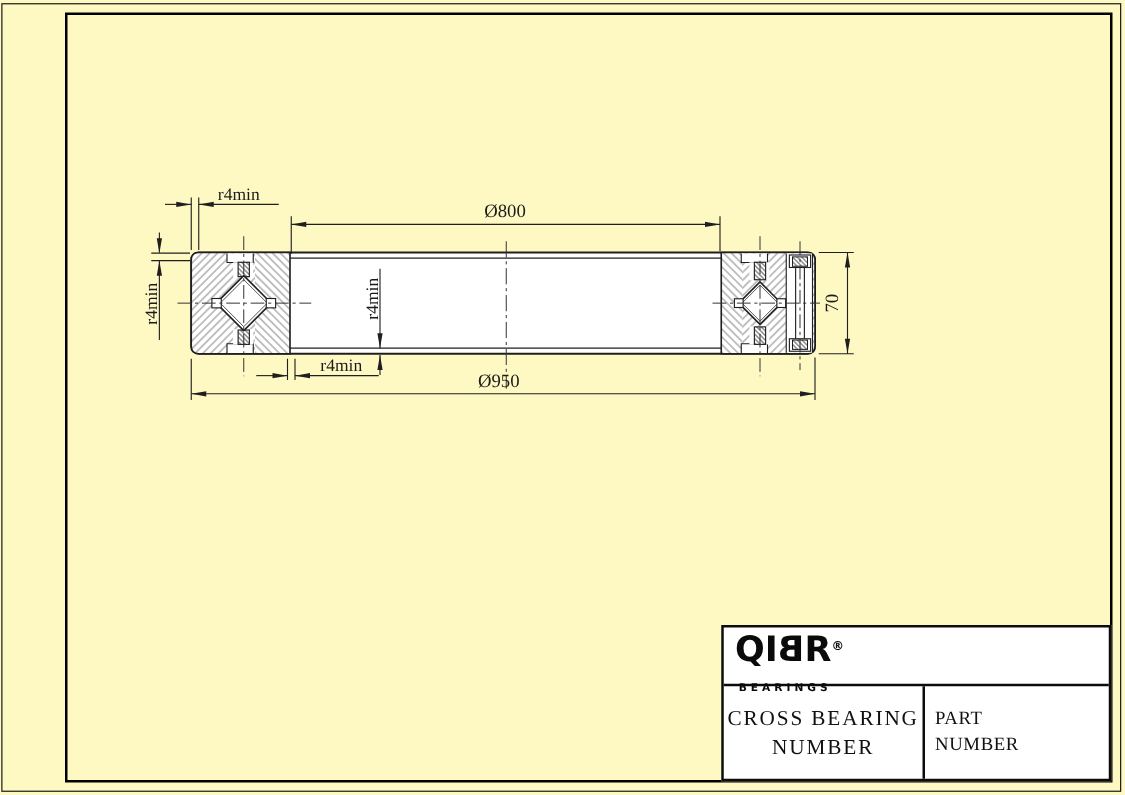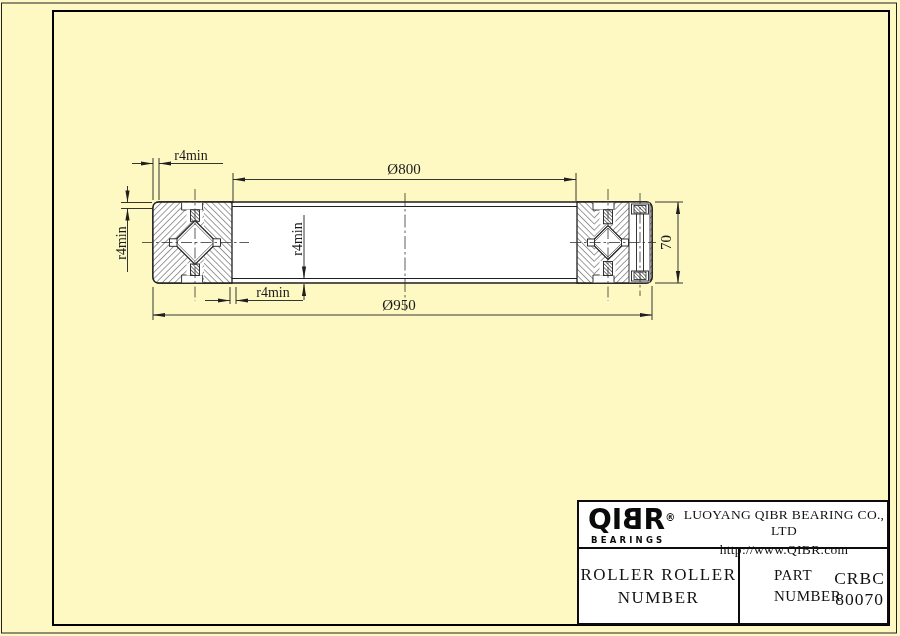--- a/index.html
+++ b/index.html
@@ -205,10 +205,6 @@
       <div class="tb-logo-word"><span>QI</span><span class="flipB">B</span><span>R</span><span class="tb-reg">®</span></div>
       <div class="tb-tagline">BEARINGS</div>
     </div>
-    <div class="tb-company">
-      <div class="tb-company-line1">LUOYANG QIBR BEARING CO., LTD</div>
-      <div class="tb-company-line2">http://www.QIBR.com</div>
-    </div>
   </div>
   <div class="tb-row2">
     <div class="tb-product">

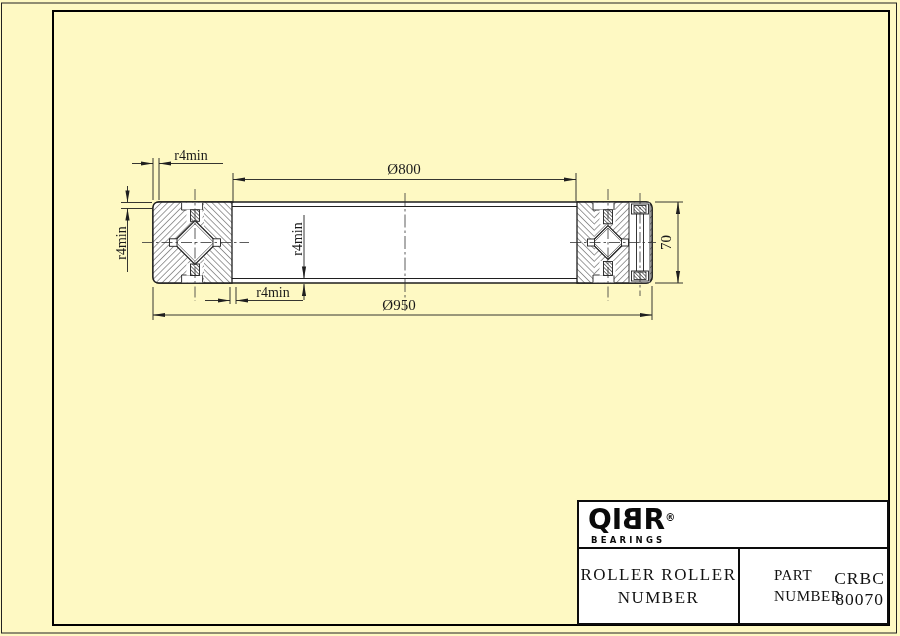--- a/index.html
+++ b/index.html
@@ -21,7 +21,7 @@
   .tb-reg{font-family:"DejaVu Sans",sans-serif;font-size:10px;font-weight:700;
           vertical-align:top;position:relative;top:-2px;}
   .tb-tagline{font-family:"DejaVu Sans",sans-serif;font-weight:700;font-size:8.5px;
-              letter-spacing:3.2px;margin-top:1px;margin-left:3px;color:#0a0a0a;}
+              letter-spacing:3.2px;margin-top:12px;margin-left:3px;color:#0a0a0a;}
   .tb-company{flex:1;text-align:center;padding-top:5px;}
   .tb-company-line1{font-size:13.5px;letter-spacing:0.3px;line-height:16px;}
   .tb-company-line2{font-size:13.5px;letter-spacing:0.3px;line-height:16px;margin-top:3px;}

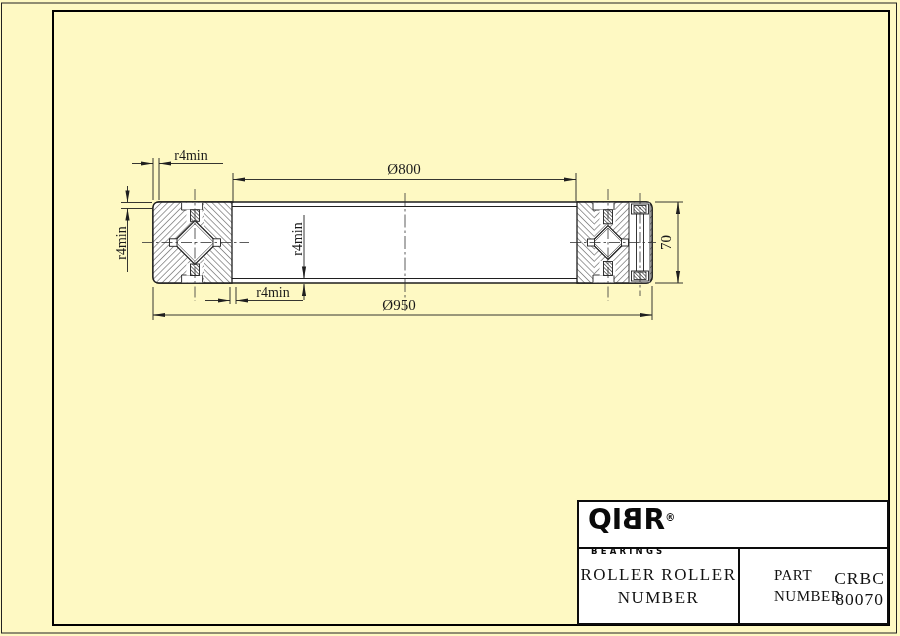--- a/index.html
+++ b/index.html
@@ -208,7 +208,7 @@
   </div>
   <div class="tb-row2">
     <div class="tb-product">
-      <div>ROLLER ROLLER</div>
+      <div>CROSS BEARING</div>
       <div>NUMBER</div>
     </div>
     <div class="tb-part">

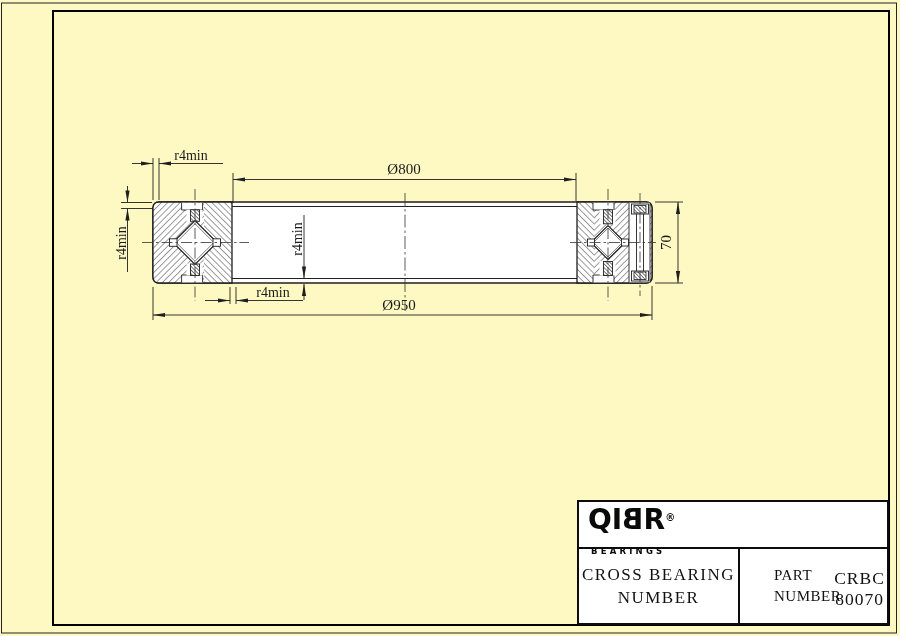--- a/index.html
+++ b/index.html
@@ -29,7 +29,7 @@
   .tb-product{width:161px;border-right:2px solid #0c0c0c;box-sizing:border-box;
               display:flex;flex-direction:column;justify-content:center;align-items:center;}
   .tb-product div{font-size:17px;letter-spacing:1.5px;line-height:23px;}
-  .tb-part{flex:1;display:flex;align-items:center;padding-left:26px;}
+  .tb-part{flex:1;display:flex;align-items:center;}
   .tb-part-label{padding-left:8px;width:58px;}
   .tb-part-label div{font-size:15px;line-height:21px;letter-spacing:0.5px;}
   .tb-part-number{flex:1;text-align:center;font-size:17.5px;letter-spacing:1px;

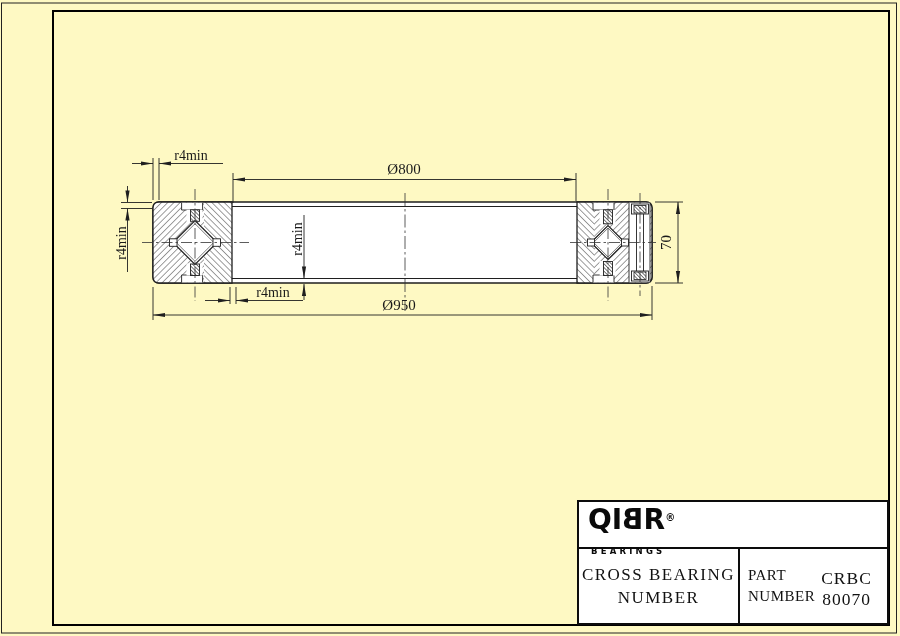--- a/index.html
+++ b/index.html
@@ -216,7 +216,6 @@
         <div>PART</div>
         <div>NUMBER</div>
       </div>
-      <div class="tb-part-number">CRBC 80070</div>
     </div>
   </div>
 </div>

